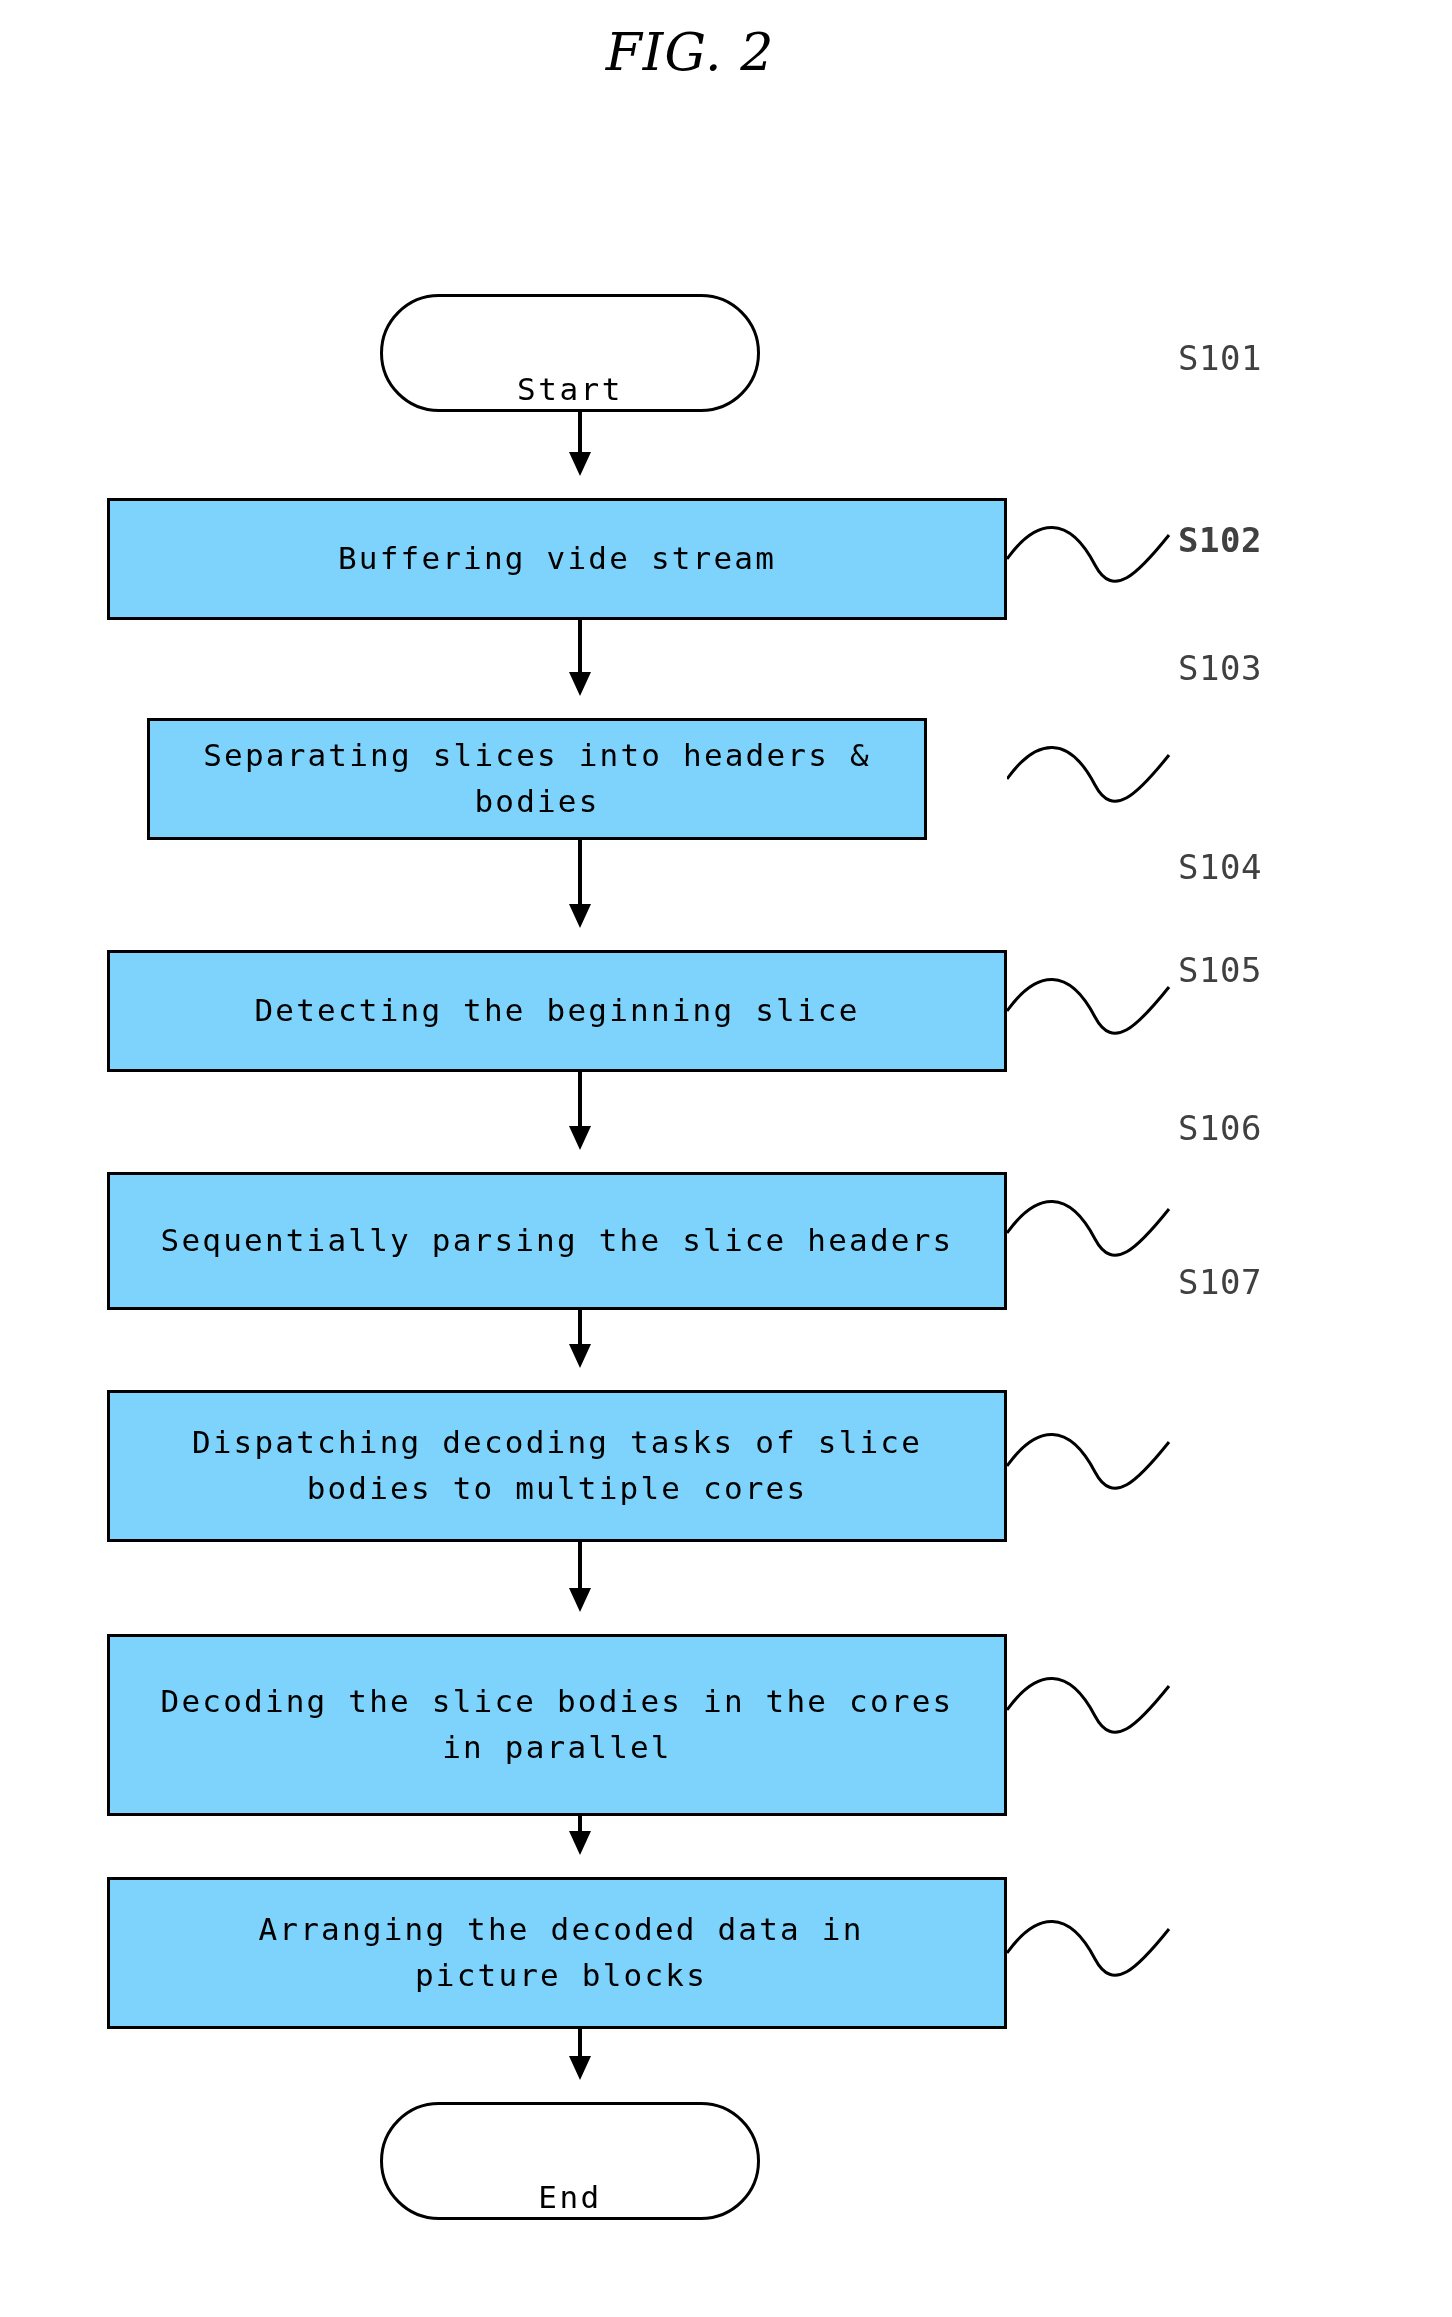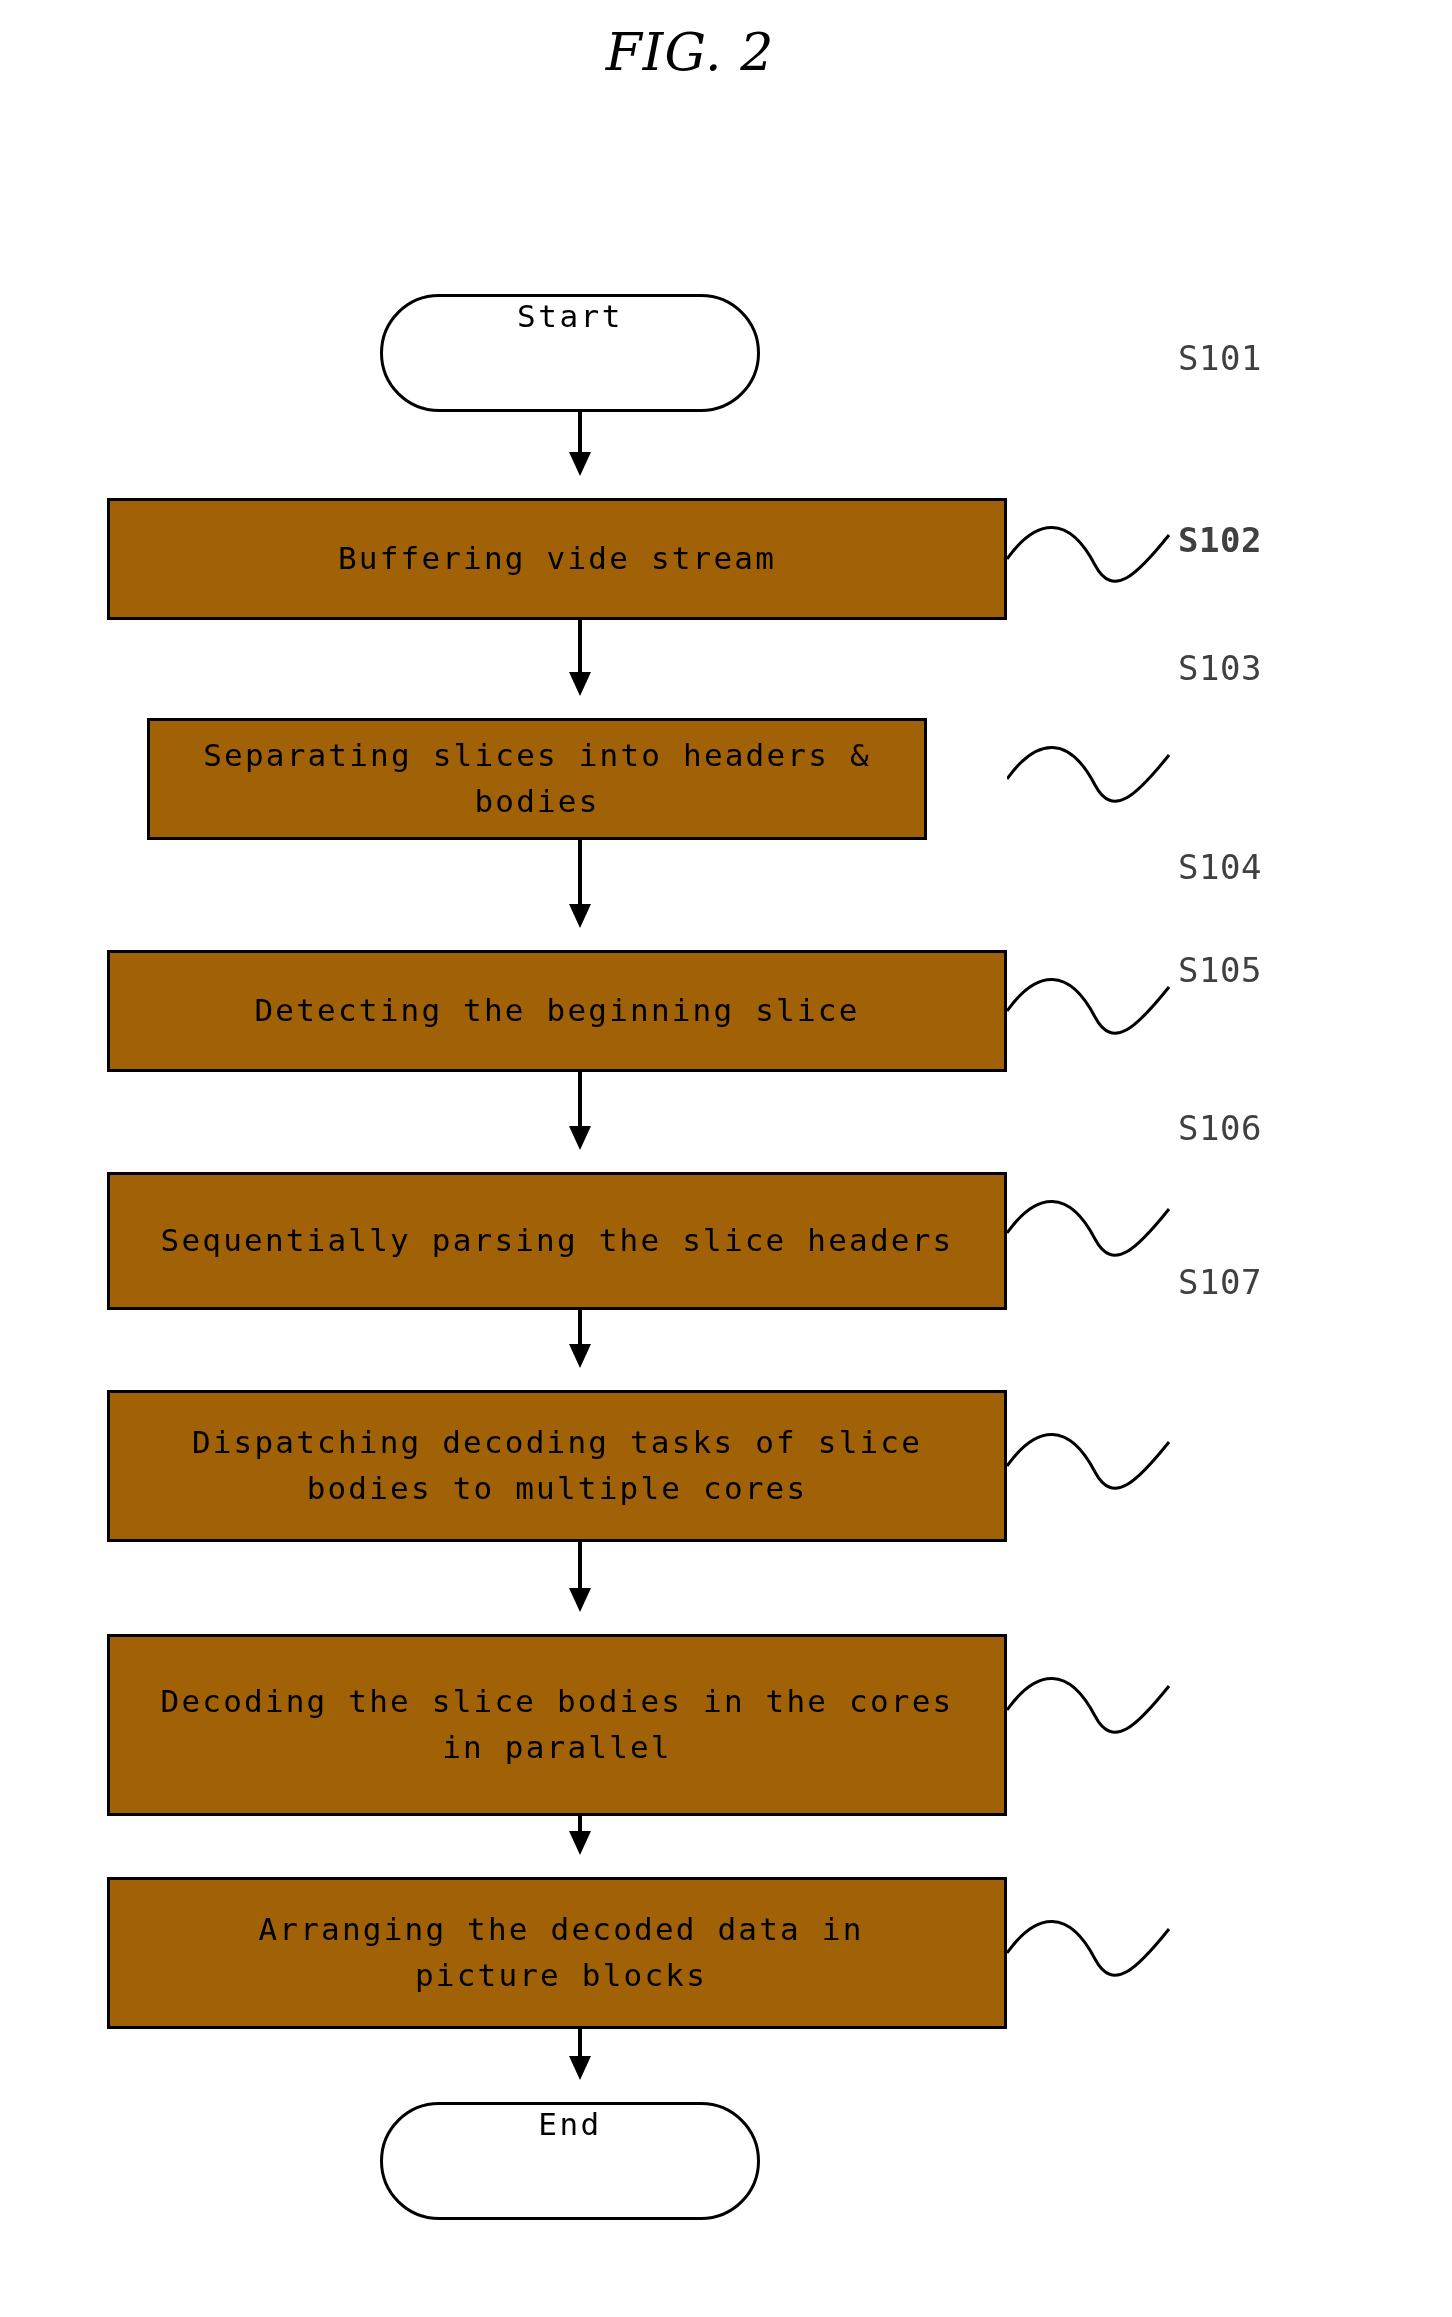--- a/index.html
+++ b/index.html
@@ -48,7 +48,7 @@
     border-radius: 62px;
     background: #fff;
     display: flex;
-    align-items: flex-start;
+    align-items: flex-end;
     justify-content: center;
   }
   .terminal .node-text {

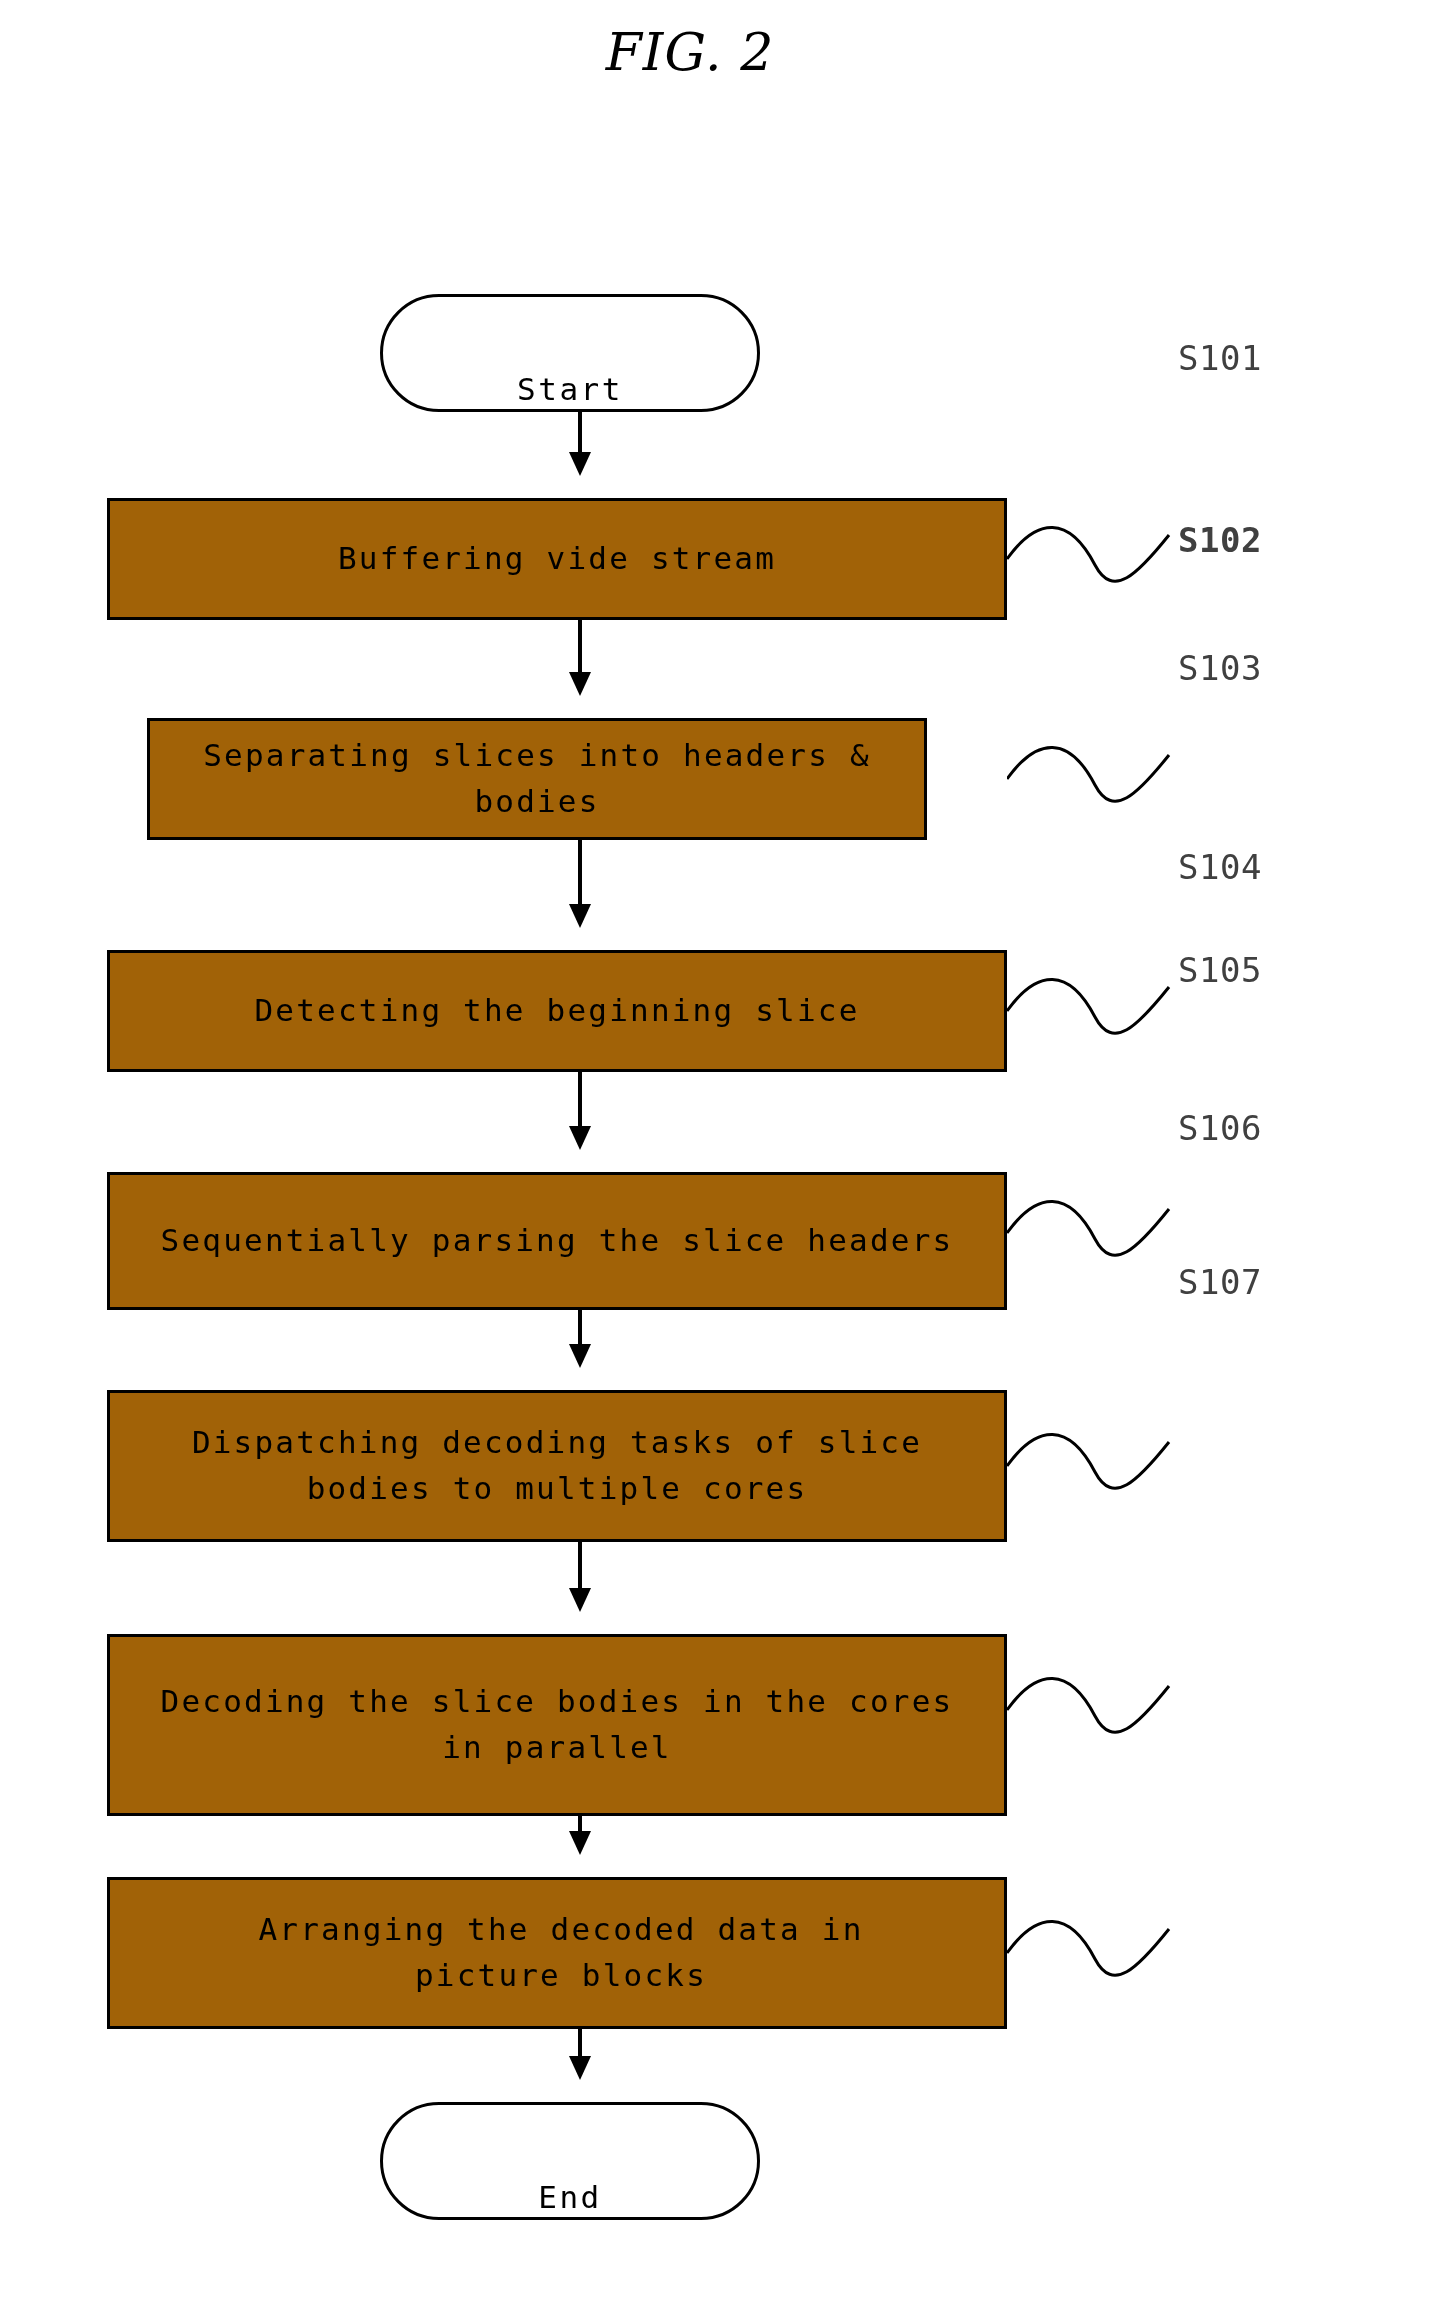--- a/index.html
+++ b/index.html
@@ -64,7 +64,7 @@
     position: absolute;
     box-sizing: border-box;
     border: 3px solid #000;
-    background: #a16207;
+    background: #7dd3fc;
     display: flex;
     align-items: center;
     justify-content: center;

